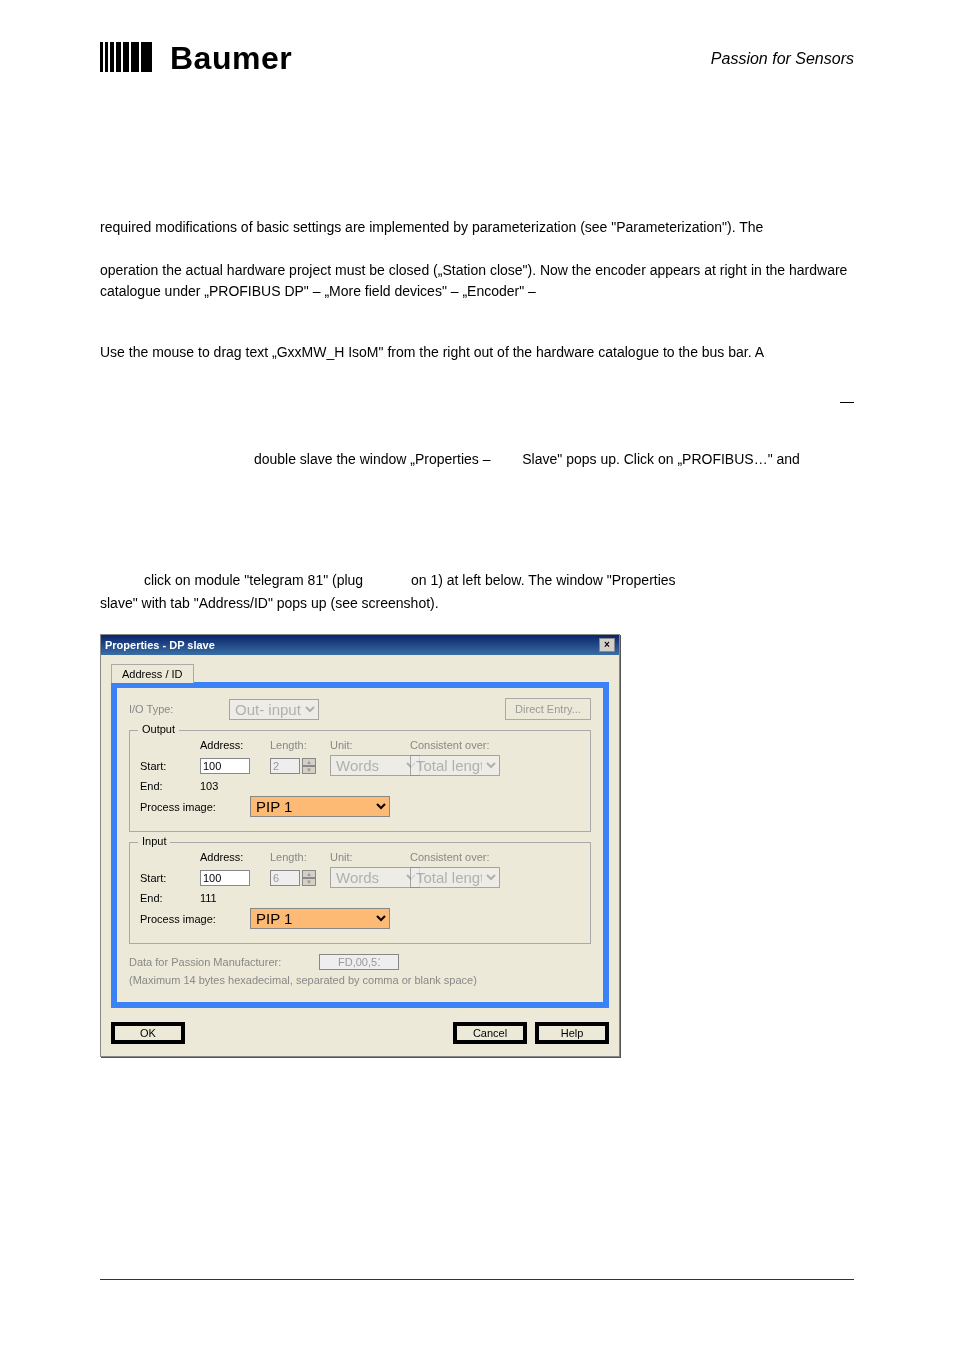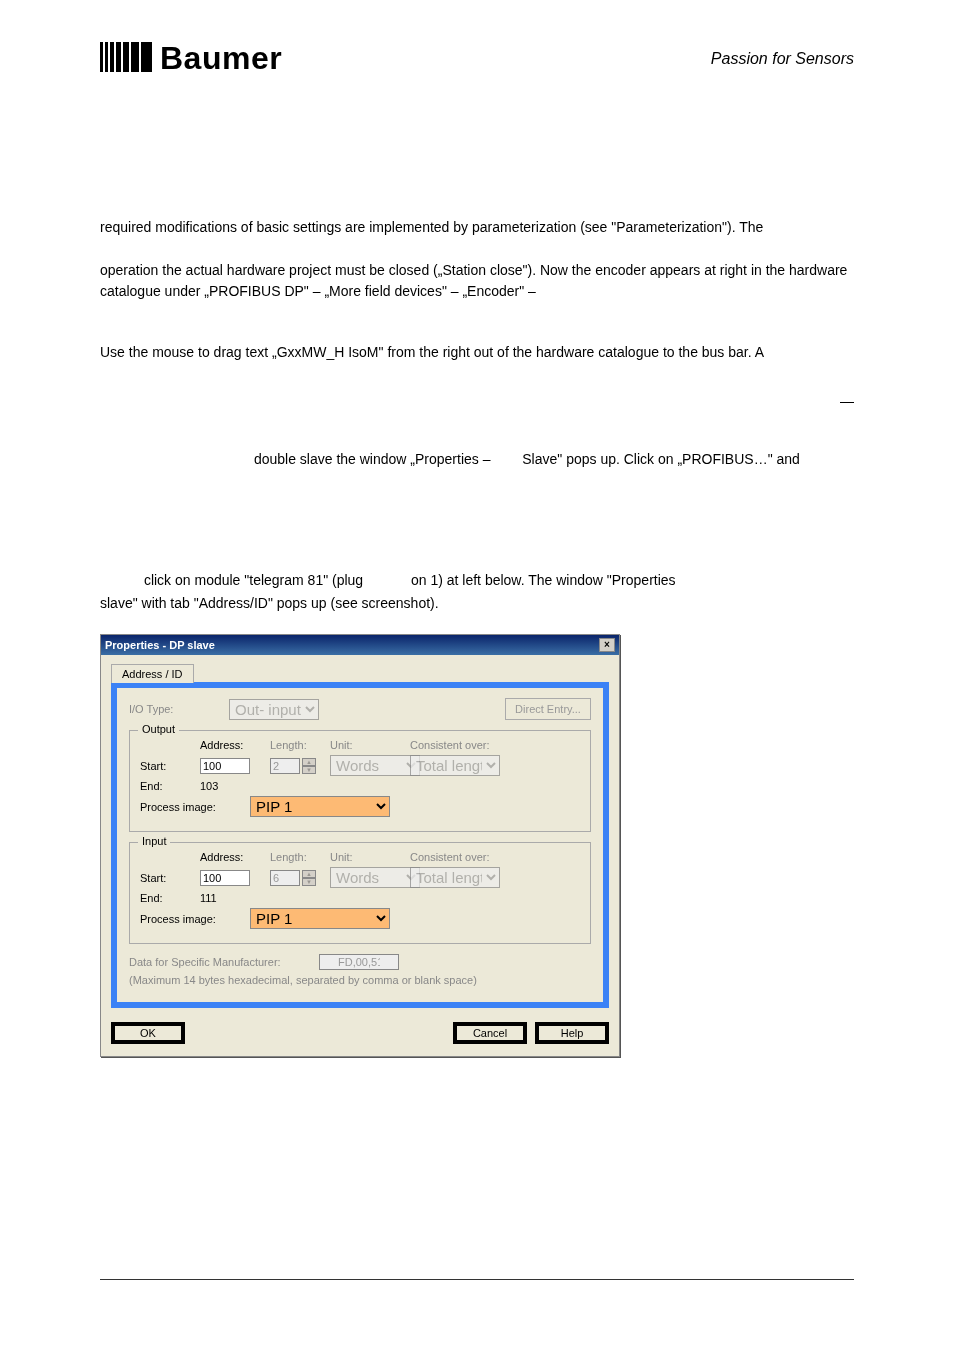--- a/index.html
+++ b/index.html
@@ -24,7 +24,7 @@
   .logo {
     display: flex;
     align-items: center;
-    gap: 8px;
+    gap: 18px;
   }
   .logo-mark {
     display: inline-block;

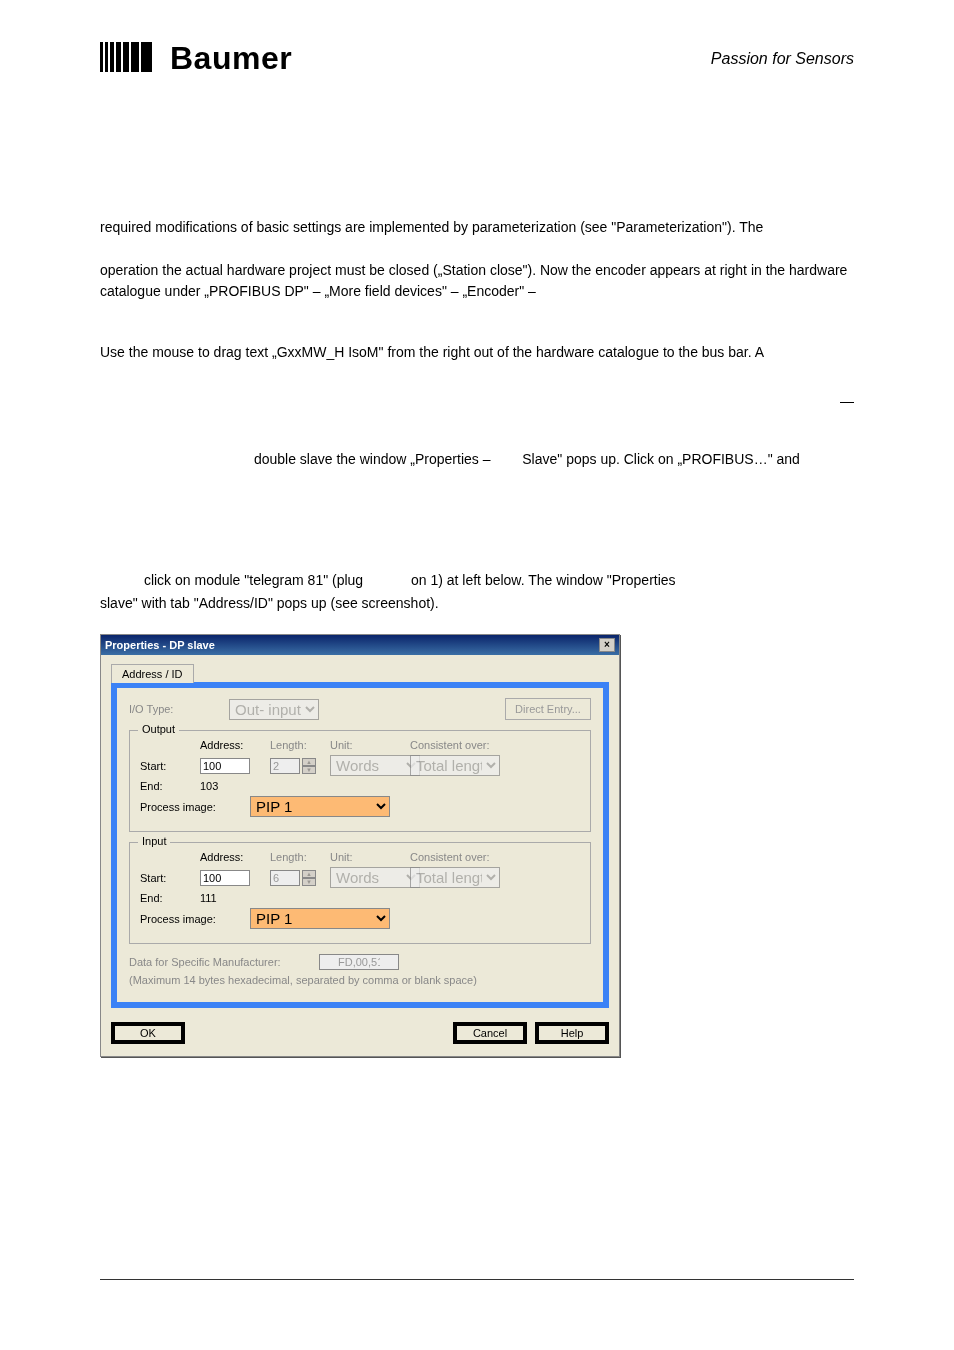--- a/index.html
+++ b/index.html
@@ -350,7 +350,7 @@
           </div>
 
           <div class="inrow">
-            <span style="width:180px;color:#888">Data for Specific Manufacturer:</span>
+            <span style="width:180px;color:#888">Data for Passion Manufacturer:</span>
             <input class="mfr" disabled="" value="FD,00,51" style="">
           </div>
           <div class="note">(Maximum 14 bytes hexadecimal, separated by comma or blank space)</div>

